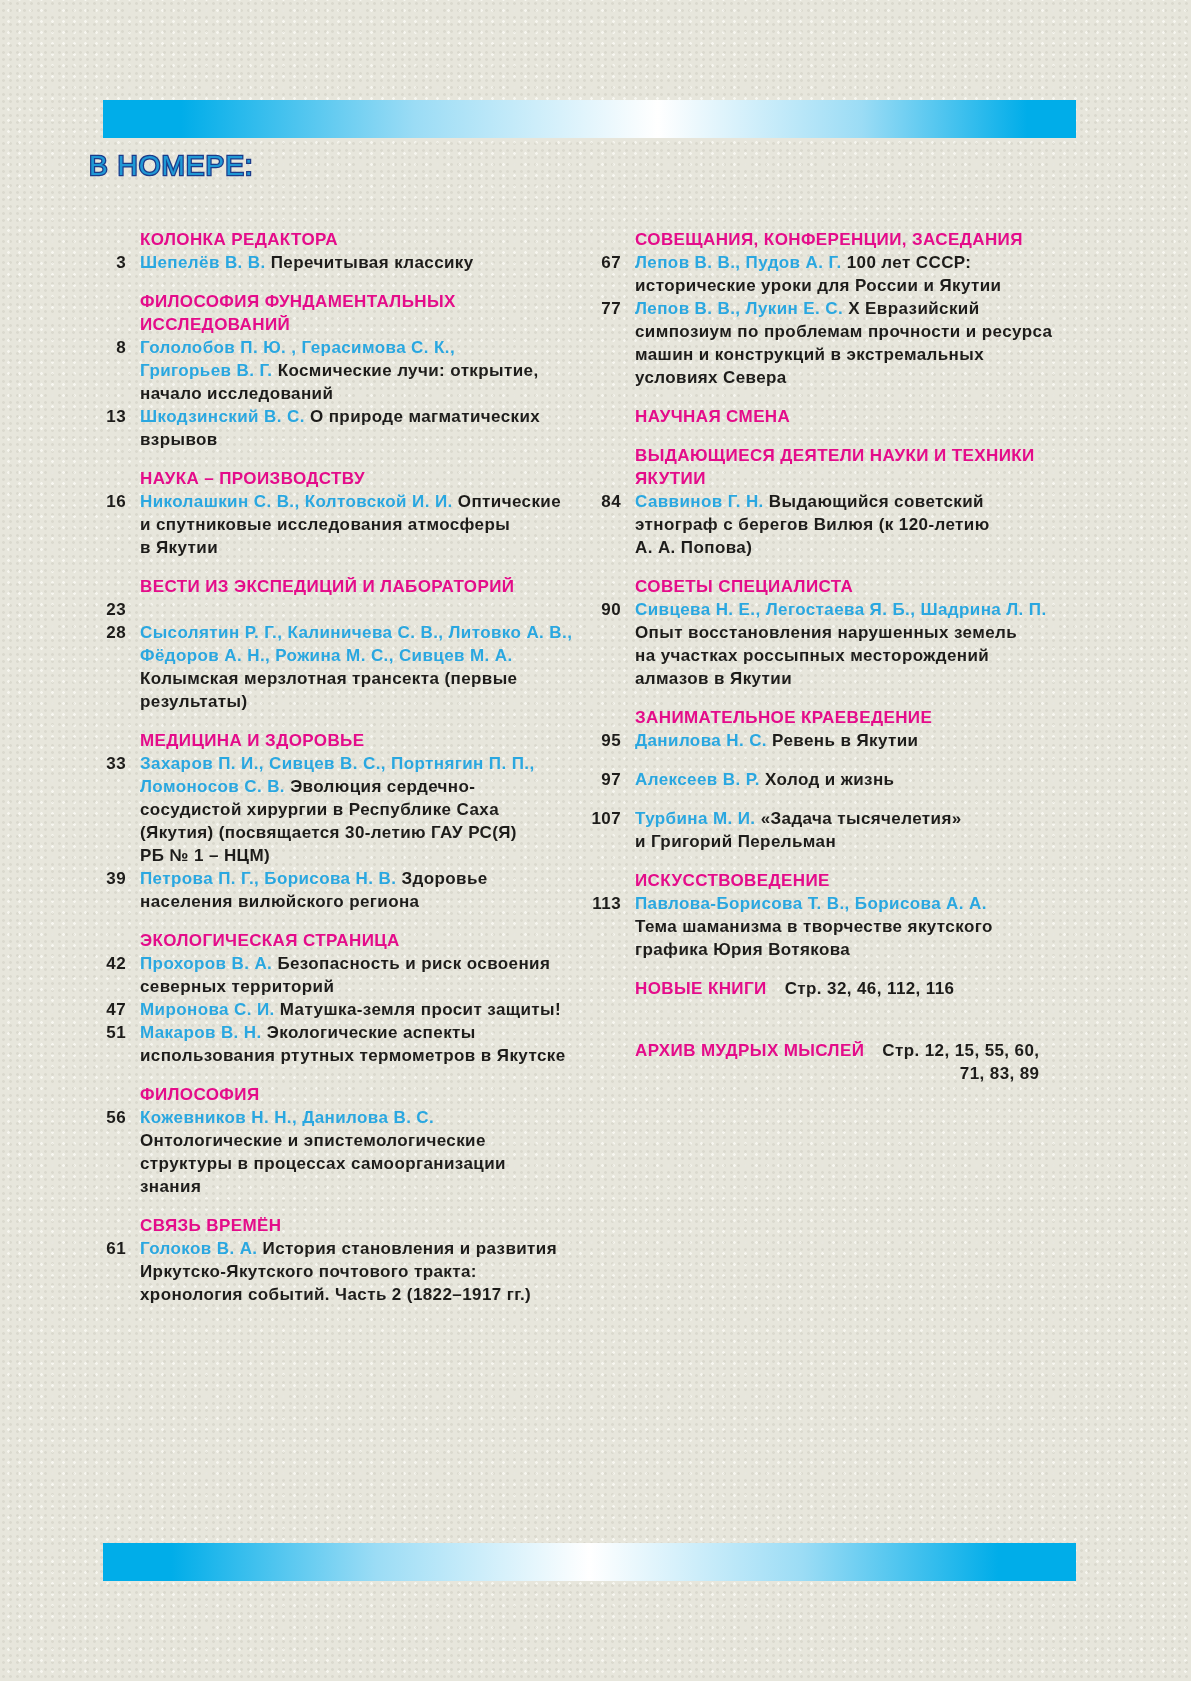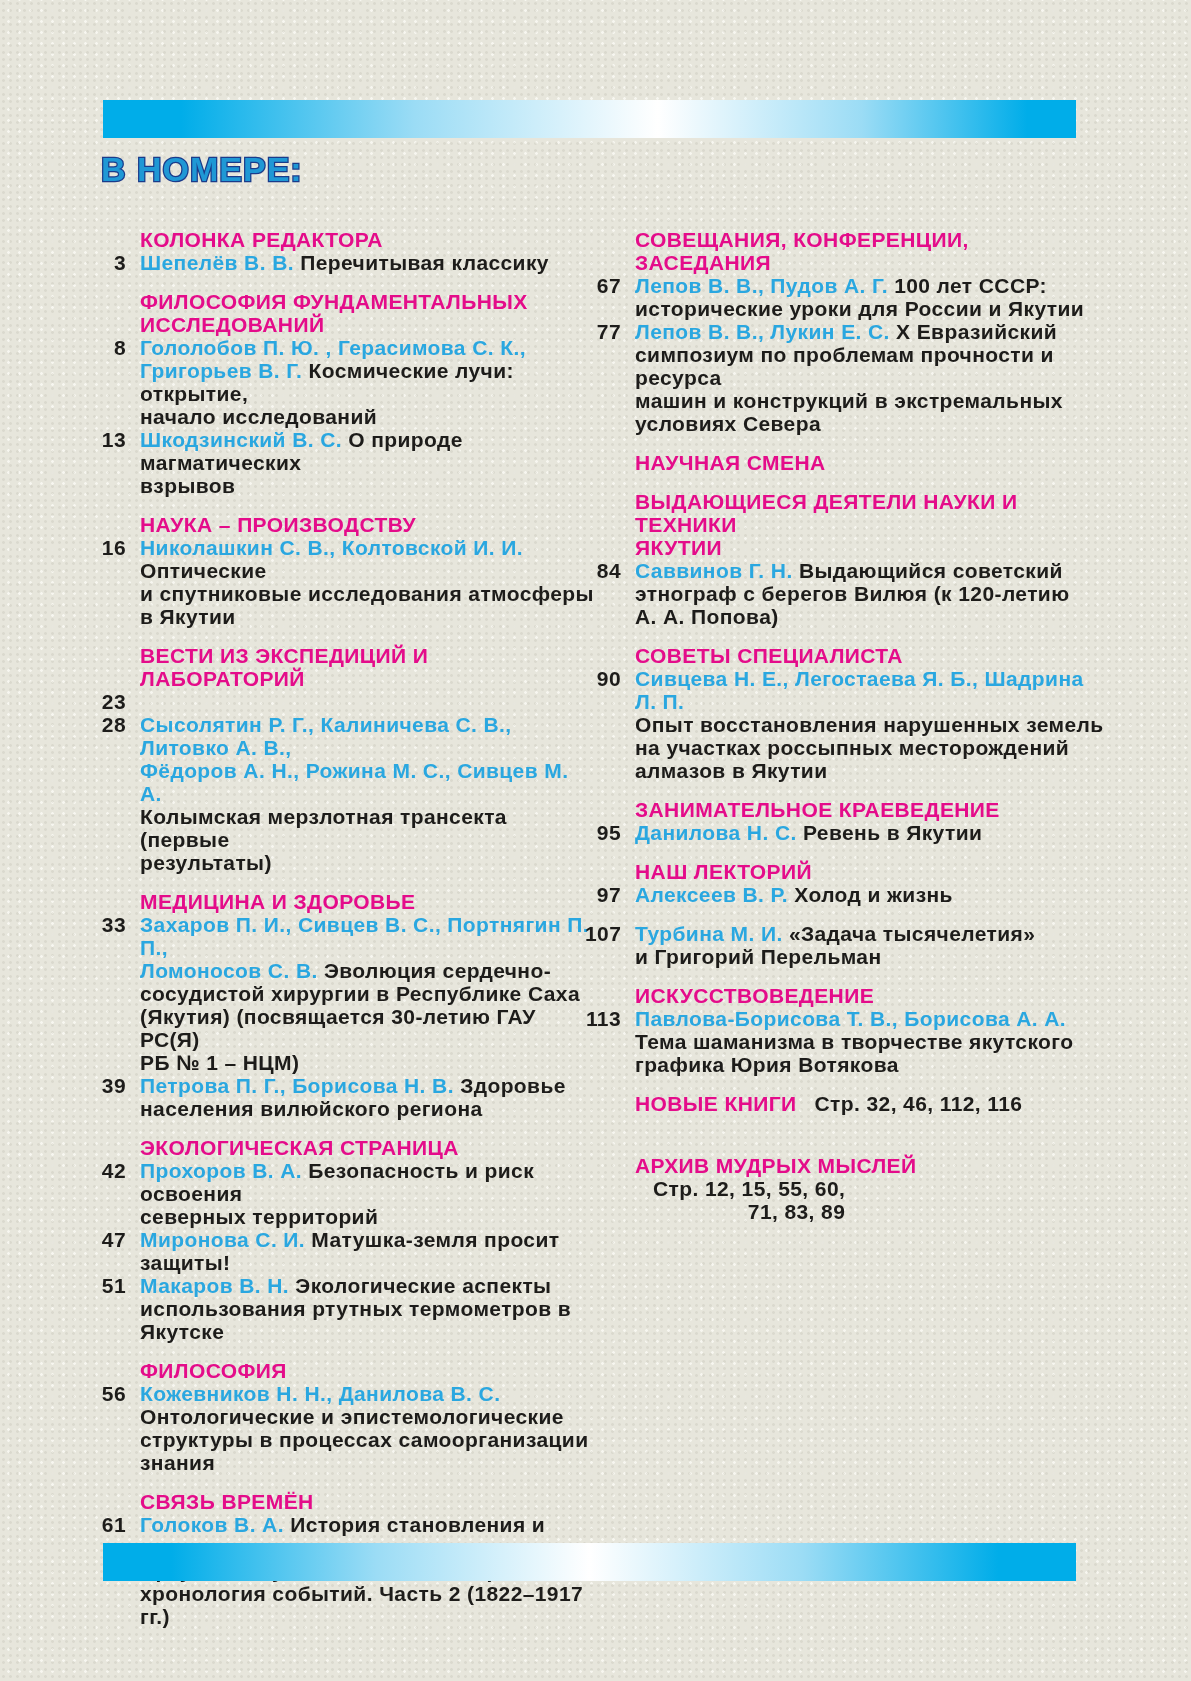--- a/index.html
+++ b/index.html
@@ -31,8 +31,8 @@
     background:linear-gradient(90deg,#00ade9 0%,#00ade9 7%,#9bdcf5 28%,#ffffff 50%,#9bdcf5 72%,#00ade9 92%,#00ade9 100%);
   }
   .page-title{
-    position:absolute;left:101px;top:150px;
-    font-size:34px;font-weight:bold;letter-spacing:1px;
+    position:absolute;left:89px;top:150px;
+    font-size:28px;font-weight:normal;letter-spacing:1px;
     color:#1f98d5;
     -webkit-text-stroke:2.5px #1b3b8a;
     paint-order:stroke fill;

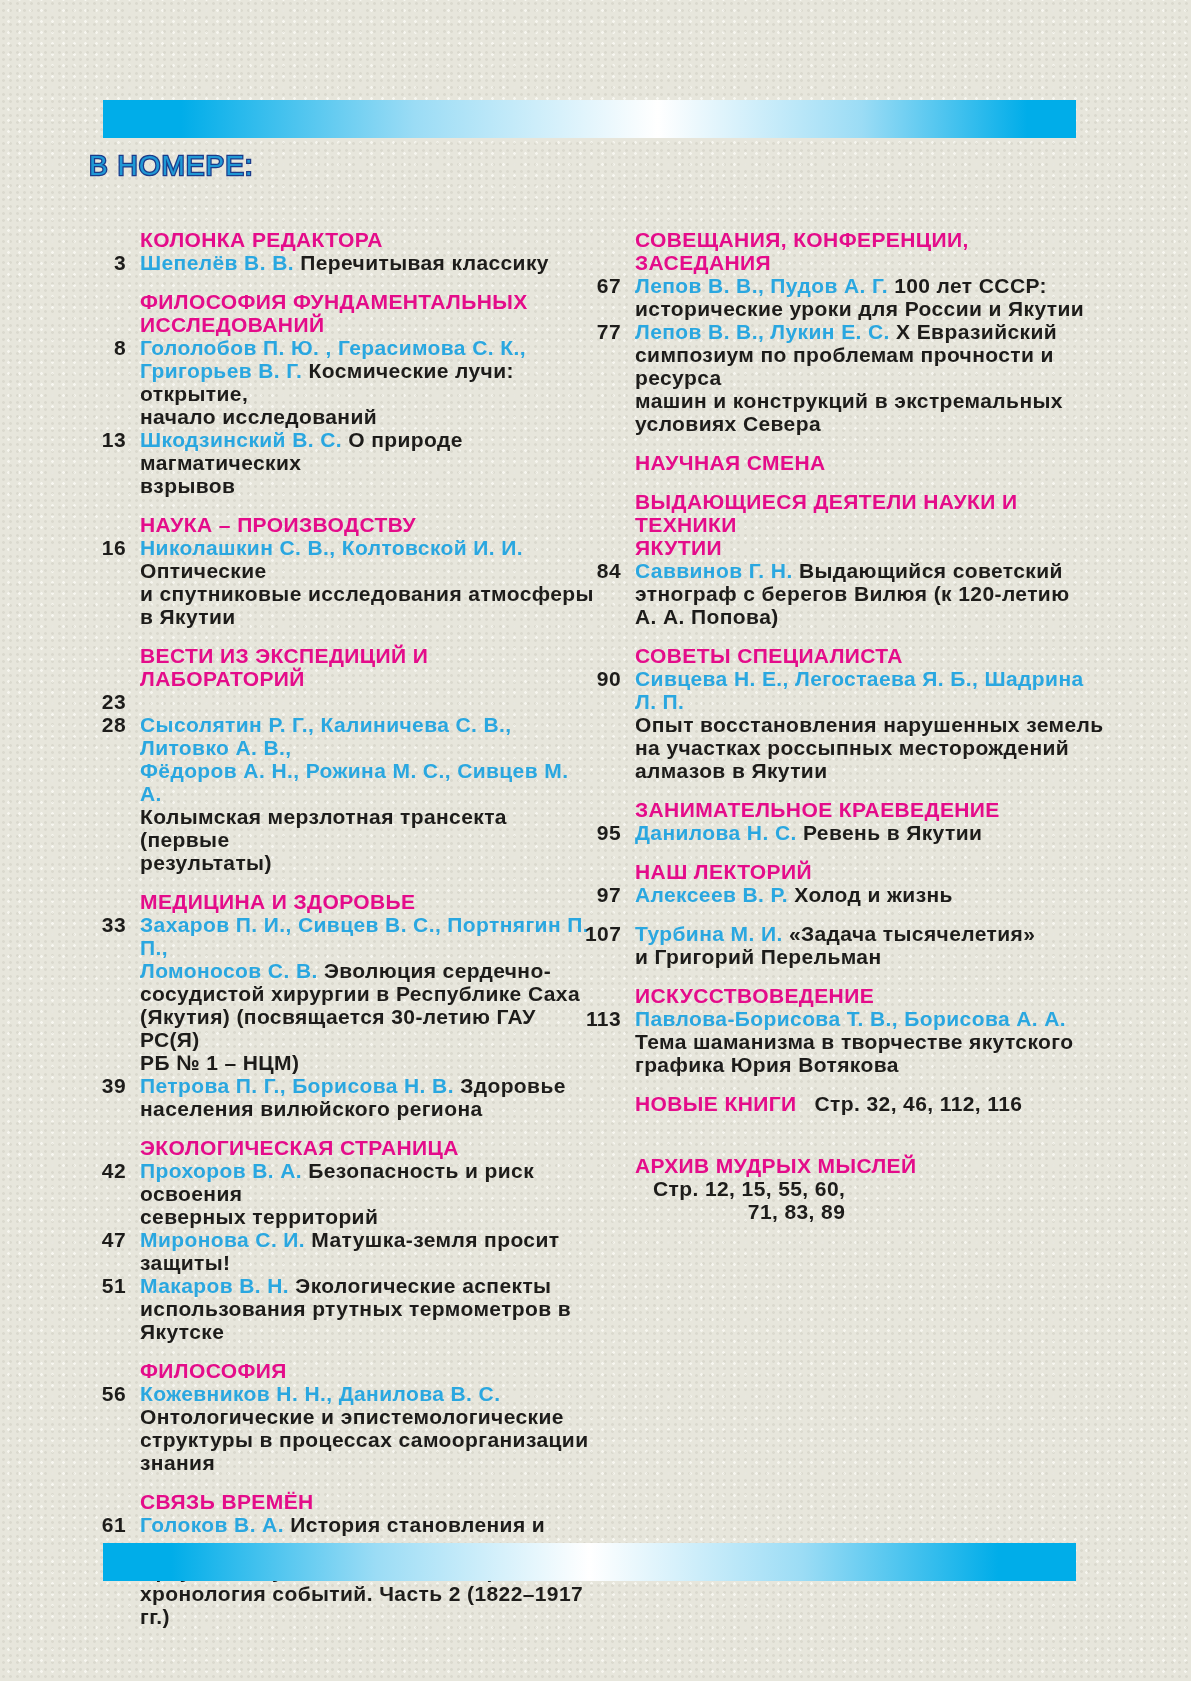--- a/index.html
+++ b/index.html
@@ -39,7 +39,7 @@
   }
   .column{
     position:absolute;top:228px;
-    font-size:21px;font-weight:bold;line-height:23px;letter-spacing:0.4px;
+    font-size:17px;font-weight:bold;line-height:23px;letter-spacing:0.4px;
     color:#1d1c1a;
   }
   .col-left{left:90px;width:505px;}

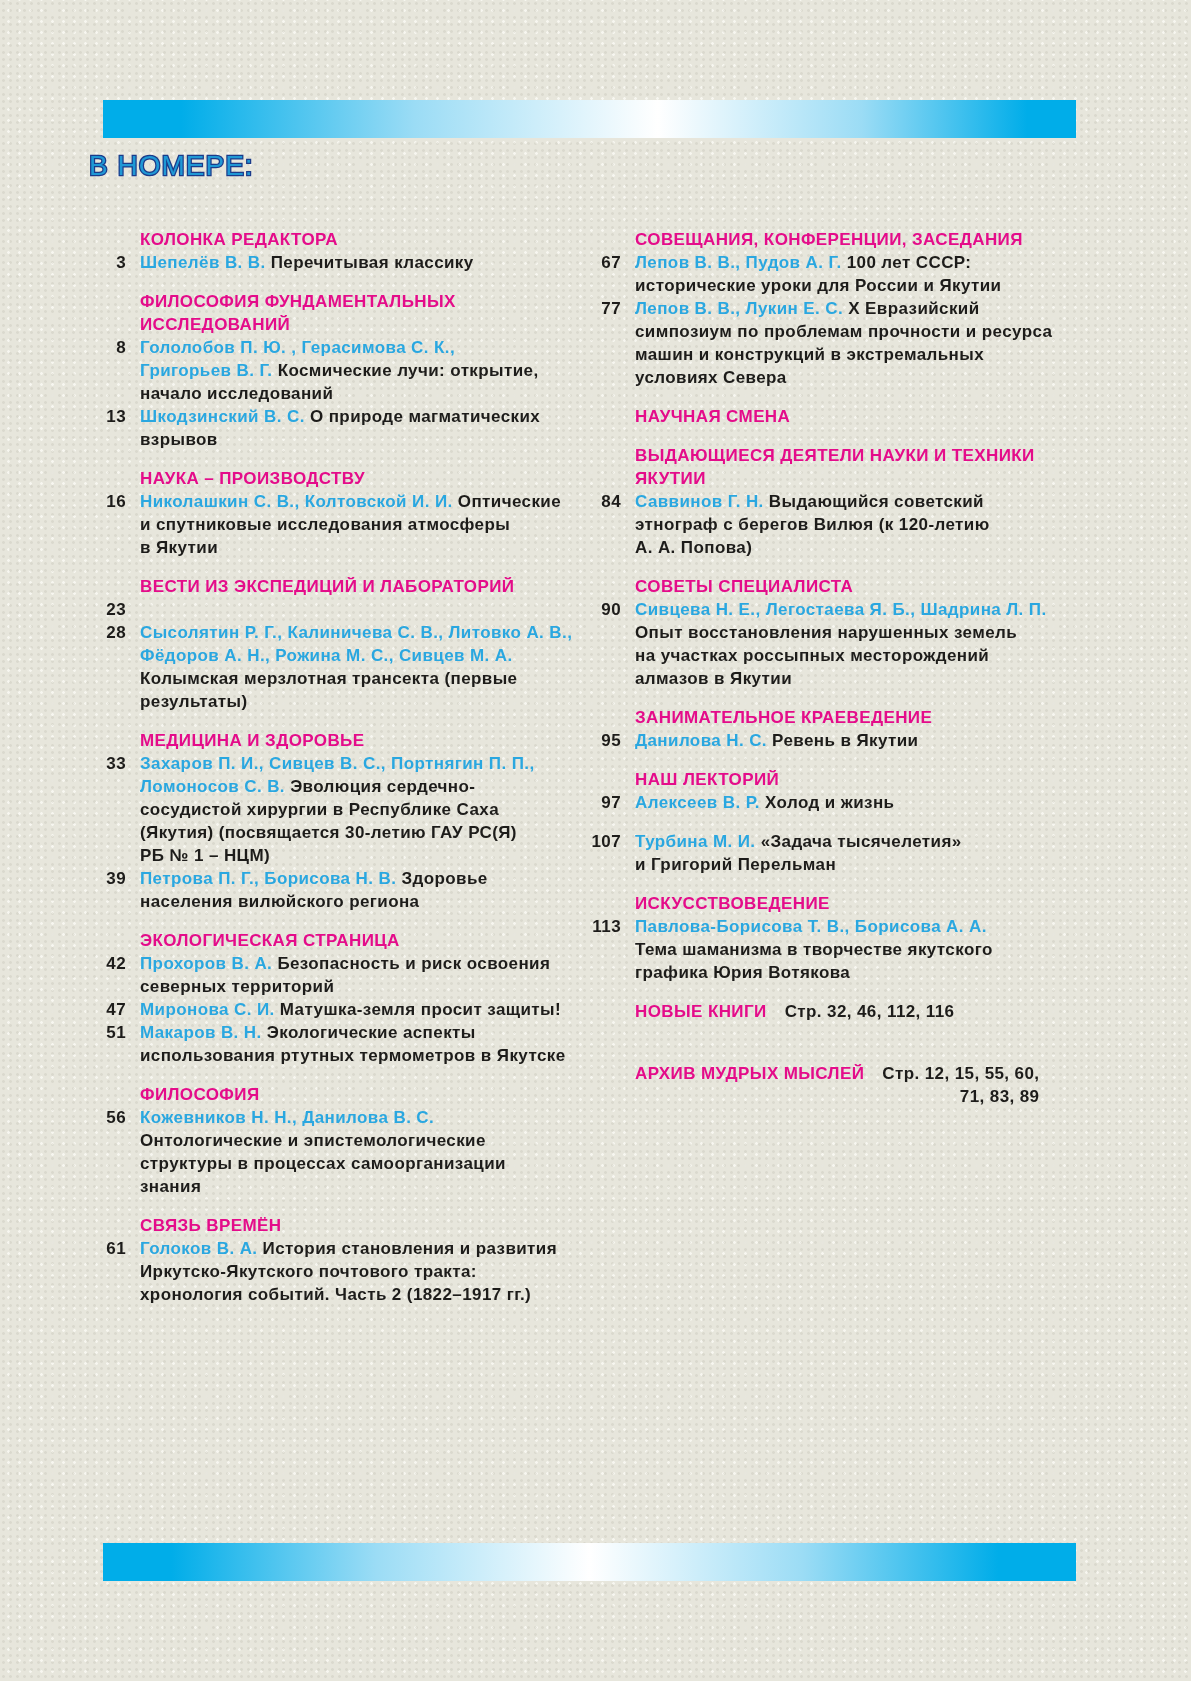--- a/index.html
+++ b/index.html
@@ -217,7 +217,6 @@
         </div>
       </div>
       <div class="section">
-        <div class="sec-header"><span>НАШ ЛЕКТОРИЙ</span></div>
         <div class="entry">
           <div class="entry-num">97</div>
           <p class="entry-text"><span class="authors">Алексеев В. Р.</span> <span class="title">Холод и жизнь</span></p>

